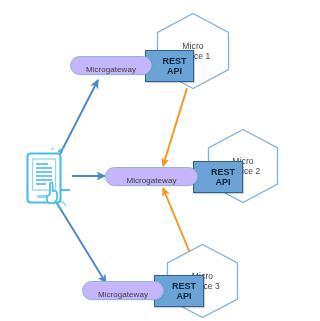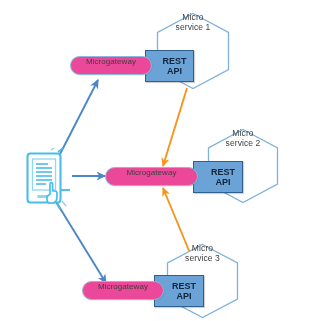--- a/index.html
+++ b/index.html
@@ -42,7 +42,7 @@
     display: flex;
     flex-direction: column;
     align-items: center;
-    justify-content: flex-start;
+    justify-content: center;
     color: #3d3d3d;
     font-size: 8.5px;
     line-height: 10px;

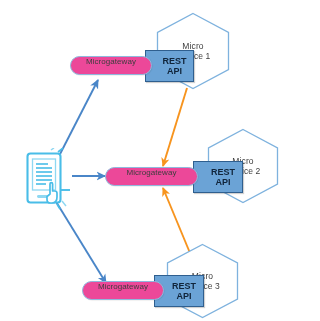--- a/index.html
+++ b/index.html
@@ -74,12 +74,12 @@
   
   .pill {
     position: absolute;
-    background: #ec4899;
+    background: #c4b5fd;
     border: 1px solid #8fb8dd;
     border-radius: 999px;
     box-sizing: border-box;
     display: flex;
-    align-items: flex-start;
+    align-items: flex-end;
     justify-content: center;
     color: #3d3d3d;
     font-size: 8px;

